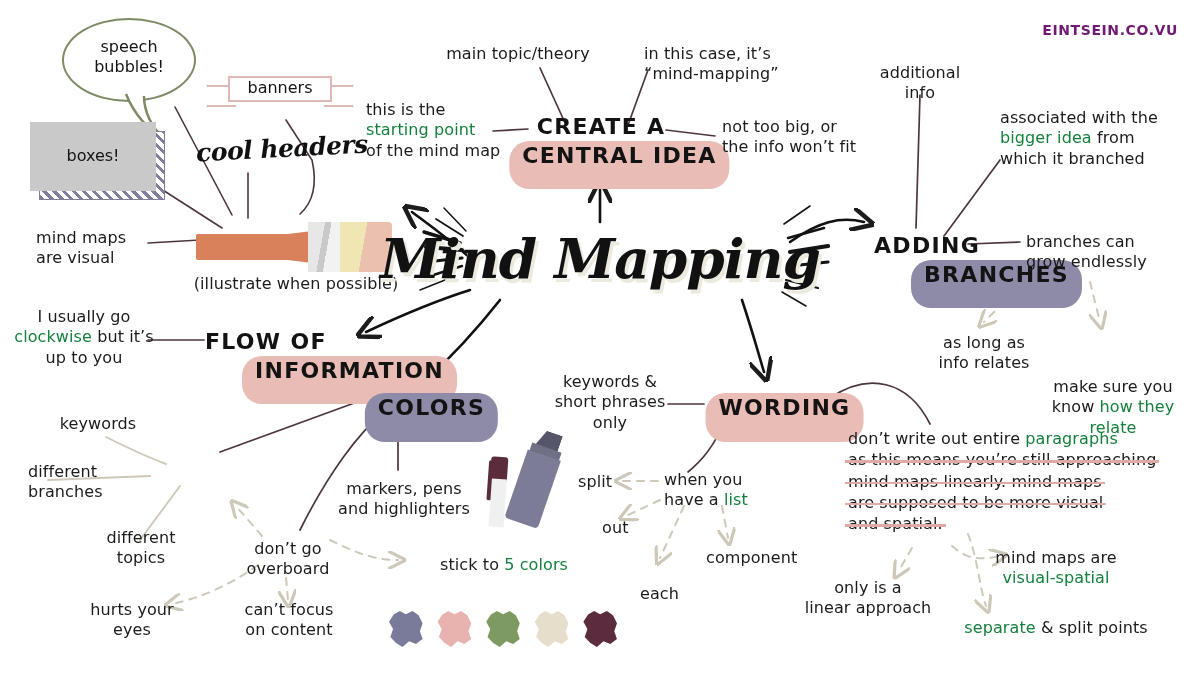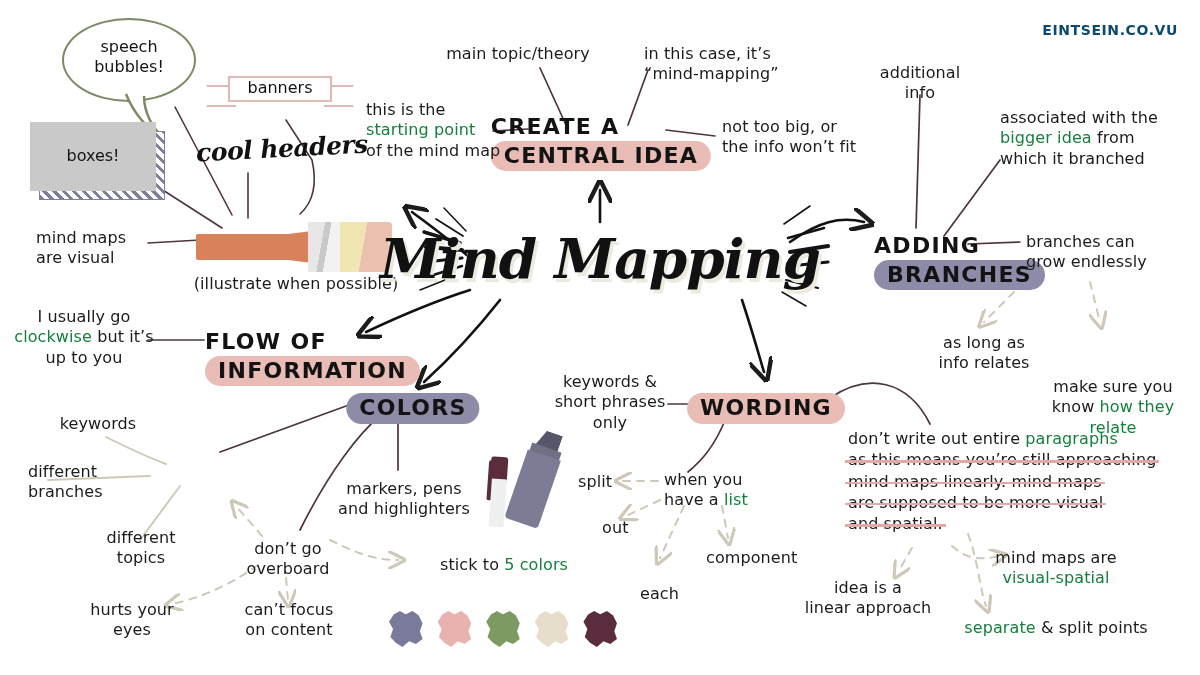--- a/index.html
+++ b/index.html
@@ -68,7 +68,7 @@
   #watermark{
     position:absolute;right:22px;top:22px;
     font-family:"DejaVu Sans", sans-serif;
-    font-weight:700;font-size:14px;letter-spacing:.6px;color:#0c4a6e;
+    font-weight:700;font-size:14px;letter-spacing:.6px;color:#701a75;
   }
 
   

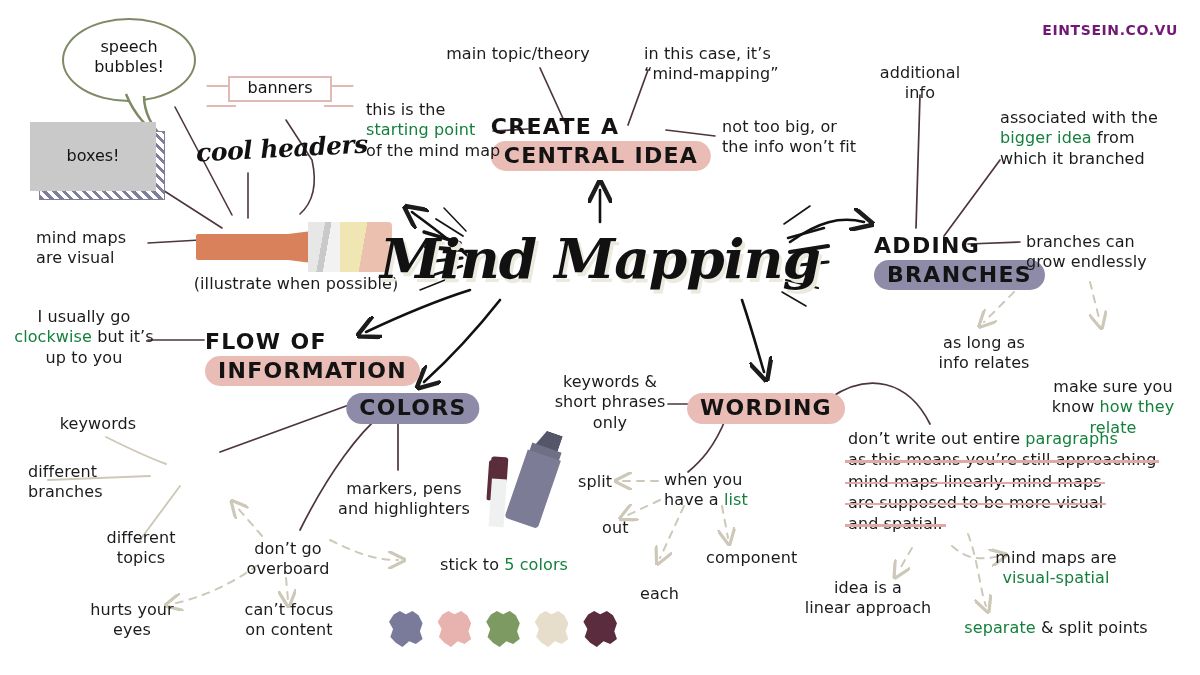--- a/index.html
+++ b/index.html
@@ -39,7 +39,7 @@
     white-space:nowrap;
     line-height:1.26;
   }
-  .heading.c{transform:translateX(-50%);}
+  .heading.c{transform:translateX(-50%);text-align:center;}
   .hl{
     display:inline-block;
     padding:1px 13px 2px 13px;

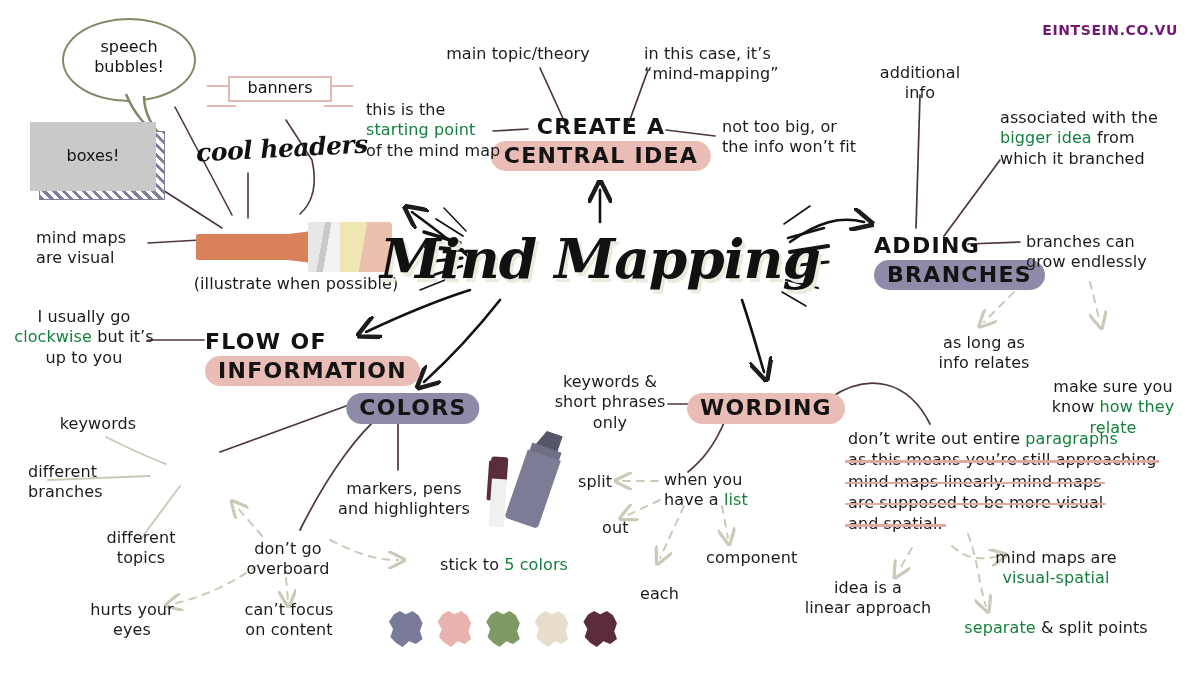--- a/index.html
+++ b/index.html
@@ -42,9 +42,10 @@
   .heading.c{transform:translateX(-50%);text-align:center;}
   .hl{
     display:inline-block;
-    padding:1px 13px 2px 13px;
+    padding:1px 13px 20px 13px;
     border-radius:20px;
     position:relative;
+    margin-left:37px;
   }
   .hl.pink{background:#e9bdb6;}
   .hl.purple{background:#8e8ba9;}

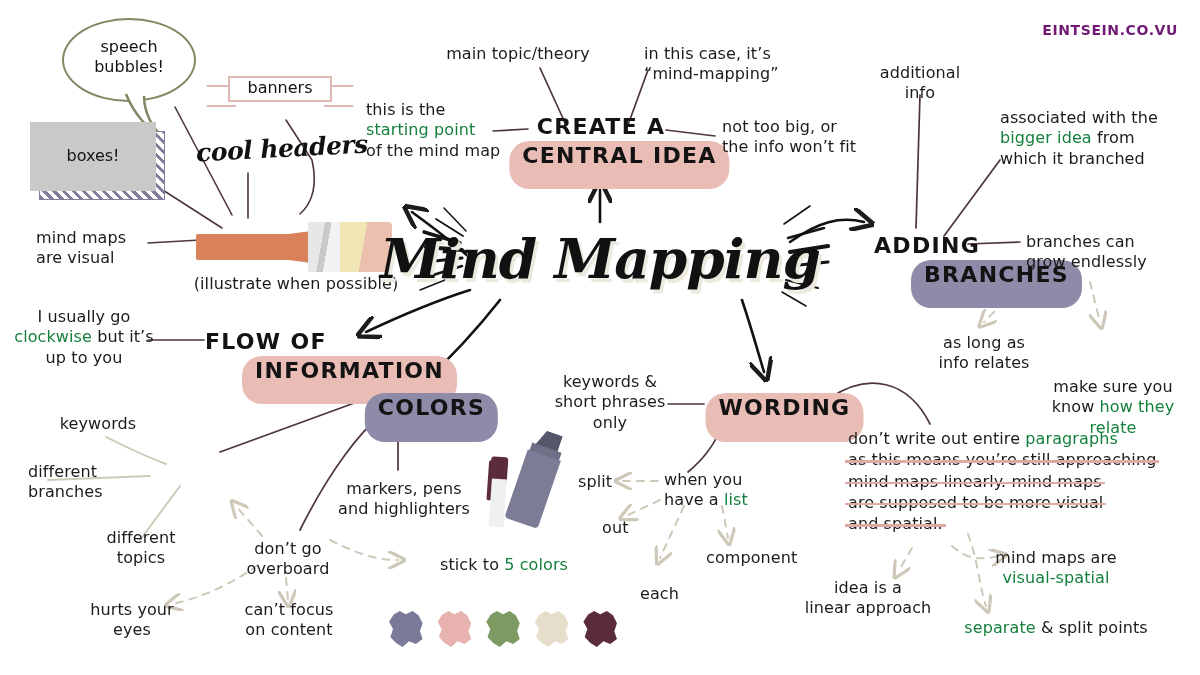--- a/index.html
+++ b/index.html
@@ -463,7 +463,7 @@
   </div>
 
   <div class="node c lh" style="left:868px;top:578px;">
-    <span>idea is a</span><br>
+    <span>only is a</span><br>
     <span>linear approach</span>
   </div>
   <div class="node c lh" style="left:1056px;top:548px;">

